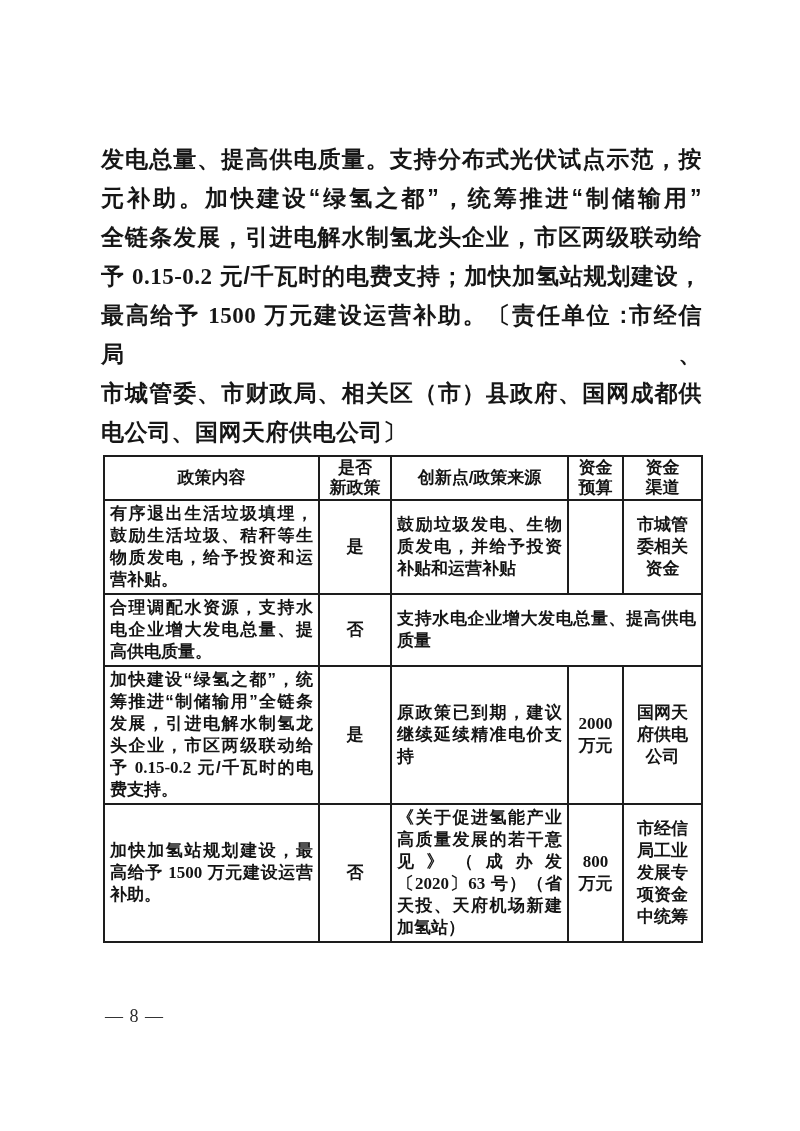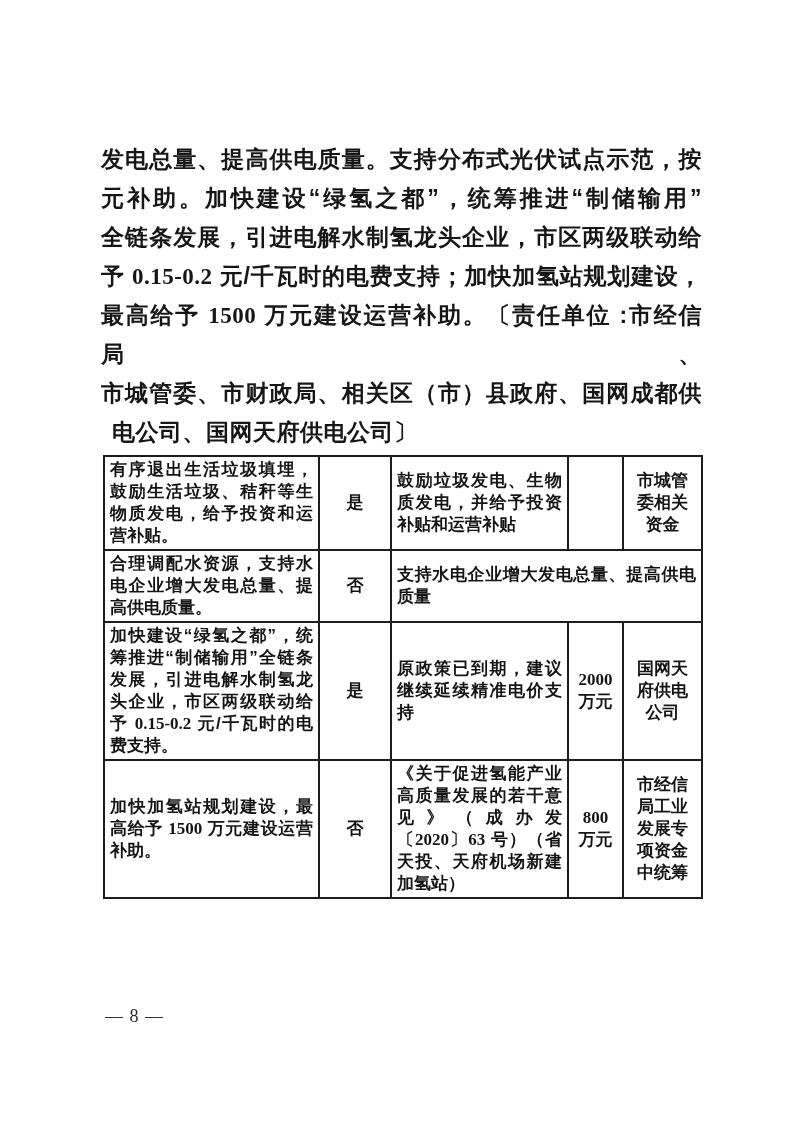--- a/index.html
+++ b/index.html
@@ -31,7 +31,6 @@
   }
   .body-line.last {
     text-align-last: left;
-    margin-left: 11px;
   }
   .num { font-family: "Liberation Serif", serif; }
 

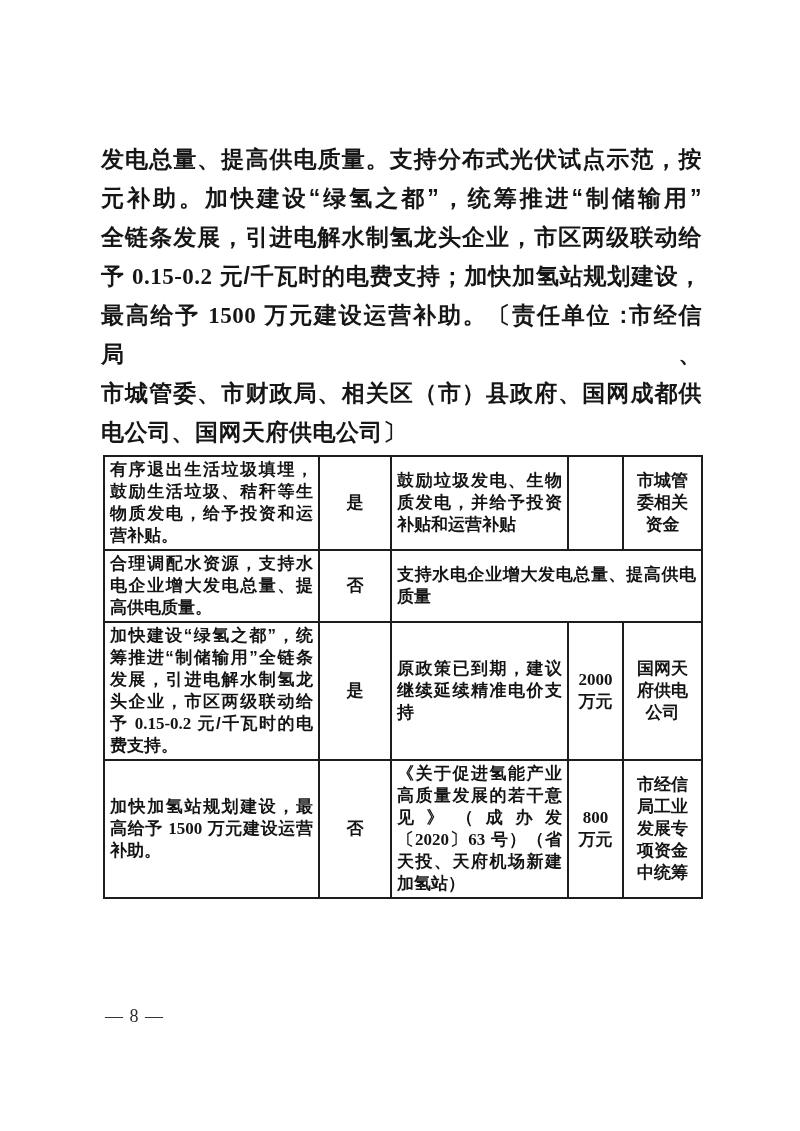--- a/index.html
+++ b/index.html
@@ -106,6 +106,16 @@
       <col style="width:79px">
     </colgroup>
     <tbody>
+      <tr class="tr-h">
+        <th>政策内容</th>
+        <th>是否
+新政策</th>
+        <th>创新点/政策来源</th>
+        <th>资金
+预算</th>
+        <th>资金
+渠道</th>
+      </tr>
       <tr class="tr-1">
         <td class="c-policy">有序退出生活垃圾填埋，鼓励生活垃圾、秸秆等生物质发电，给予投资和运营补贴。</td>
         <td class="c-new">是</td>

